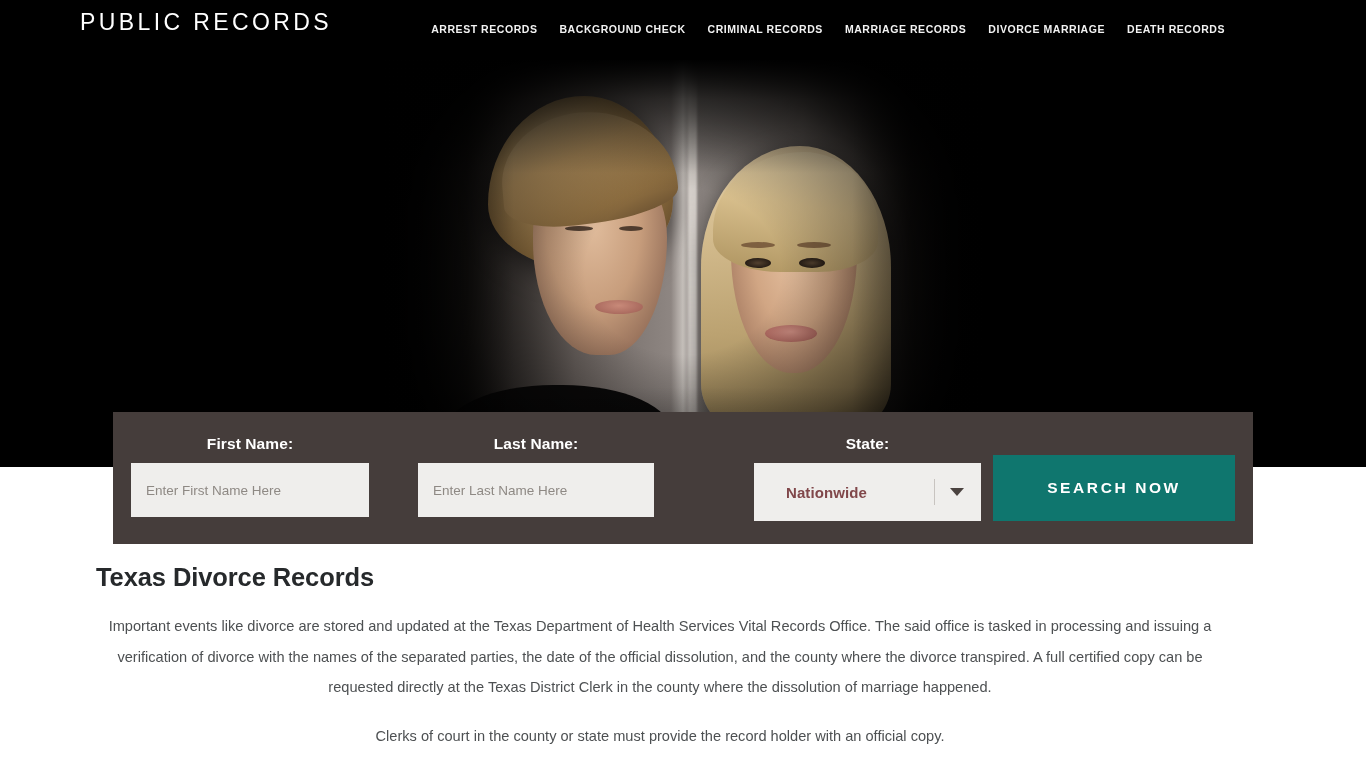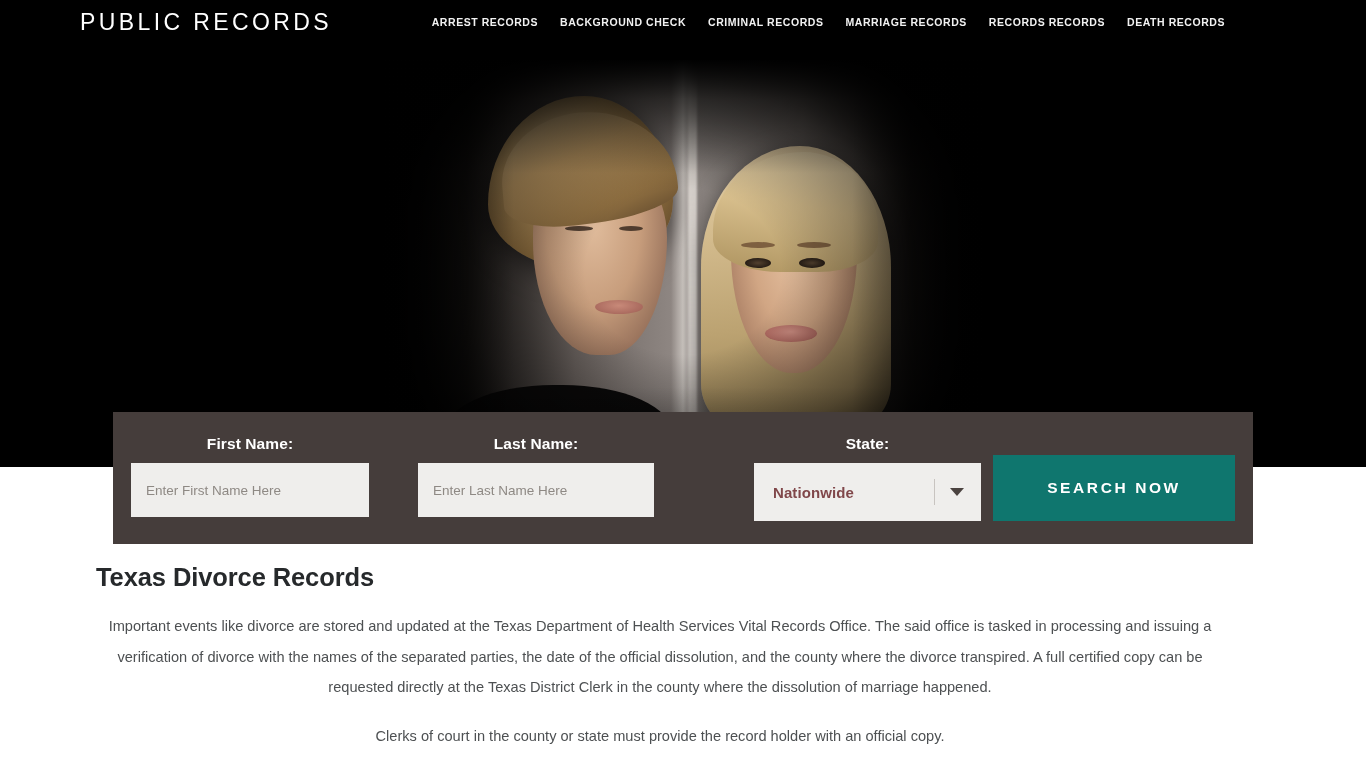--- a/index.html
+++ b/index.html
@@ -36,7 +36,7 @@
   .main-nav {
     position: absolute;
     right: 130px;
-    top: 15px;
+    top: 22px;
     display: flex;
     align-items: center;
     gap: 0px;

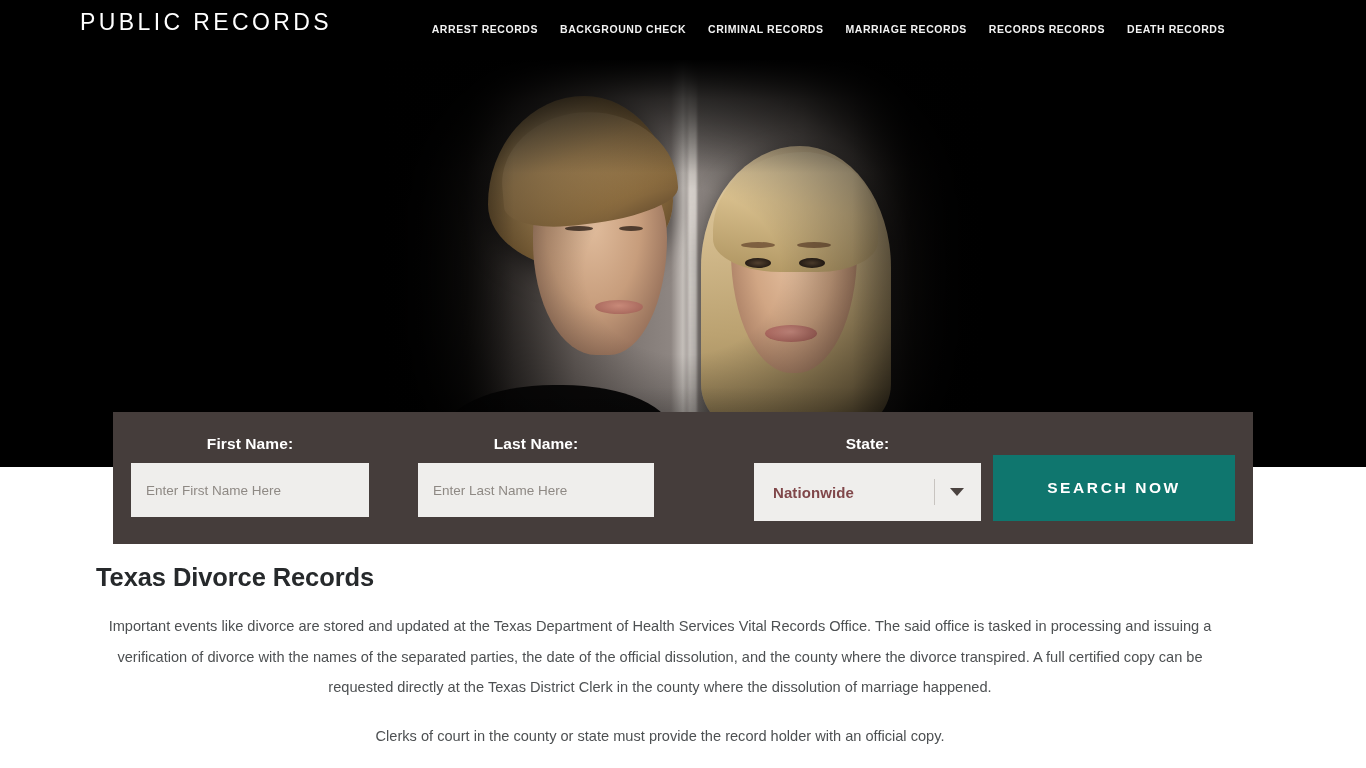--- a/index.html
+++ b/index.html
@@ -339,7 +339,7 @@
     <a class="nav-link" href="#">BACKGROUND CHECK</a>
     <a class="nav-link" href="#">CRIMINAL RECORDS</a>
     <a class="nav-link" href="#">MARRIAGE RECORDS</a>
-    <a class="nav-link" href="#">RECORDS RECORDS</a>
+    <a class="nav-link" href="#">DIVORCE MARRIAGE</a>
     <a class="nav-link" href="#">DEATH RECORDS</a>
   </nav>
 </header>

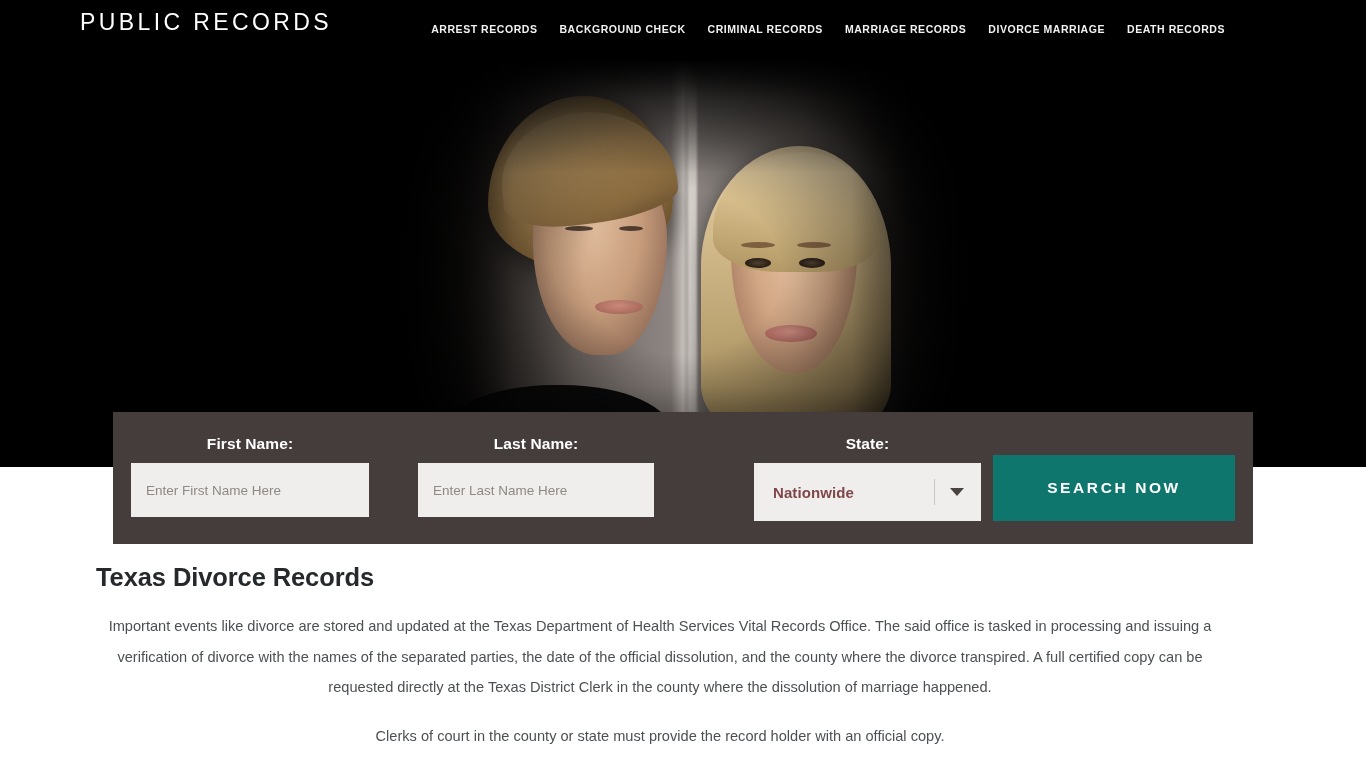--- a/index.html
+++ b/index.html
@@ -242,7 +242,7 @@
     align-items: center;
   }
   .select-value {
-    padding-left: 19px;
+    padding-left: 32px;
     font-size: 15px;
     font-weight: 700;
     color: #80474a;

